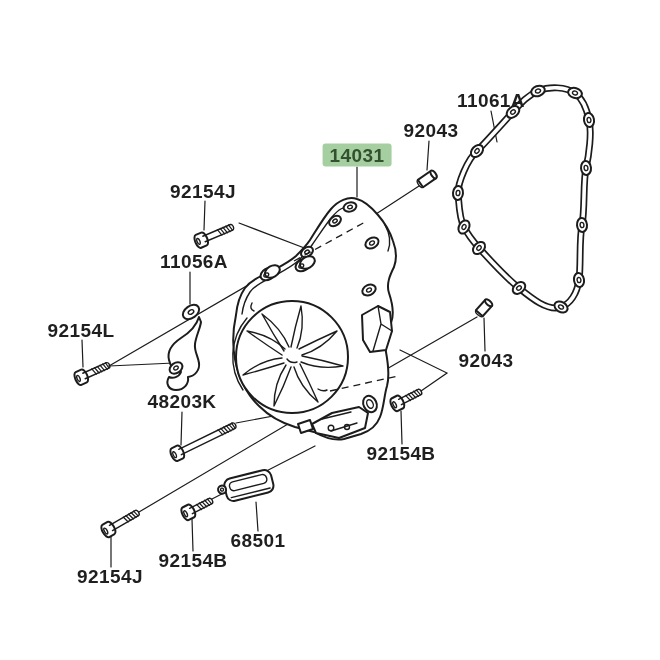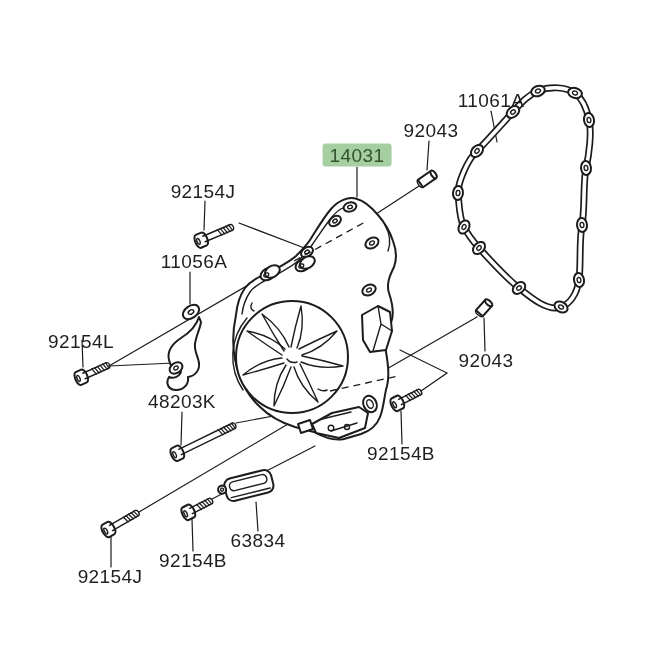--- a/index.html
+++ b/index.html
@@ -11,7 +11,7 @@
   .part-label{
     position:absolute;transform:translate(-50%,-50%);
     font-size:19px;letter-spacing:.4px;color:#1f1f1f;white-space:nowrap;
-    line-height:1;user-select:none;
+    line-height:1;user-select:none;font-weight:bold;
   }
   .part-label.highlight{
     background:#a6cfa1;color:#33502f;border-radius:3px;padding:2px 7px;

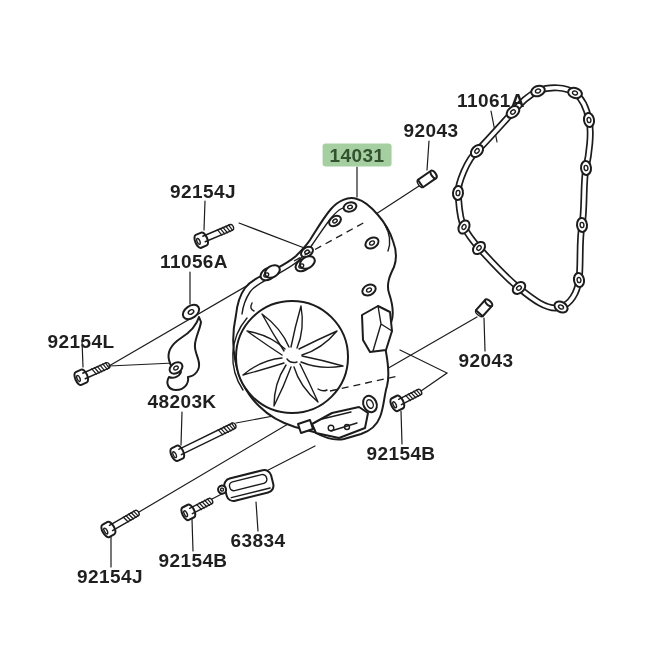--- a/index.html
+++ b/index.html
@@ -286,7 +286,7 @@
   <div class="part-label" style="left:431px;top:130px">92043</div>
   <div class="part-label highlight" style="left:357px;top:155px">14031</div>
   <div class="part-label" style="left:194px;top:261px">11056A</div>
-  <div class="part-label" style="left:81px;top:341px">92154L</div>
+  <div class="part-label" style="left:81px;top:330px">92154L</div>
   <div class="part-label" style="left:182px;top:401px">48203K</div>
   <div class="part-label" style="left:486px;top:360px">92043</div>
   <div class="part-label" style="left:401px;top:453px">92154B</div>

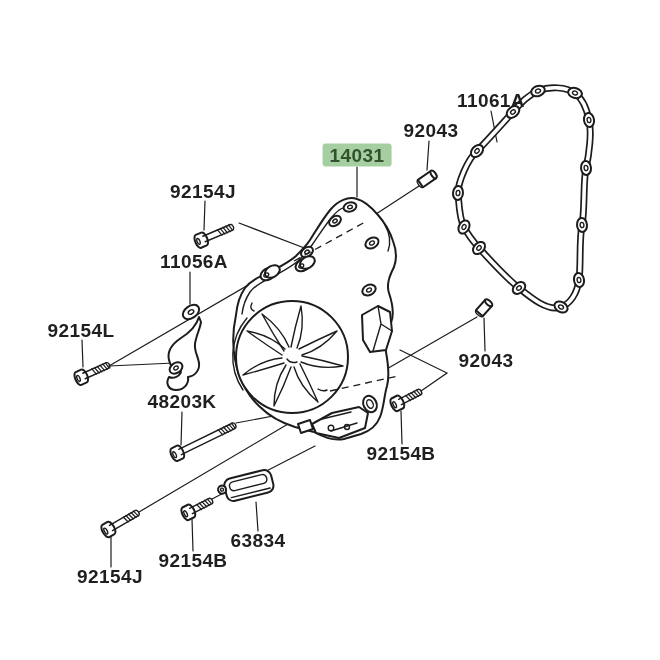--- a/index.html
+++ b/index.html
@@ -290,7 +290,7 @@
   <div class="part-label" style="left:182px;top:401px">48203K</div>
   <div class="part-label" style="left:486px;top:360px">92043</div>
   <div class="part-label" style="left:401px;top:453px">92154B</div>
-  <div class="part-label" style="left:258px;top:540px">63834</div>
+  <div class="part-label" style="left:258px;top:540px">68501</div>
   <div class="part-label" style="left:193px;top:560px">92154B</div>
   <div class="part-label" style="left:110px;top:576px">92154J</div>
 

